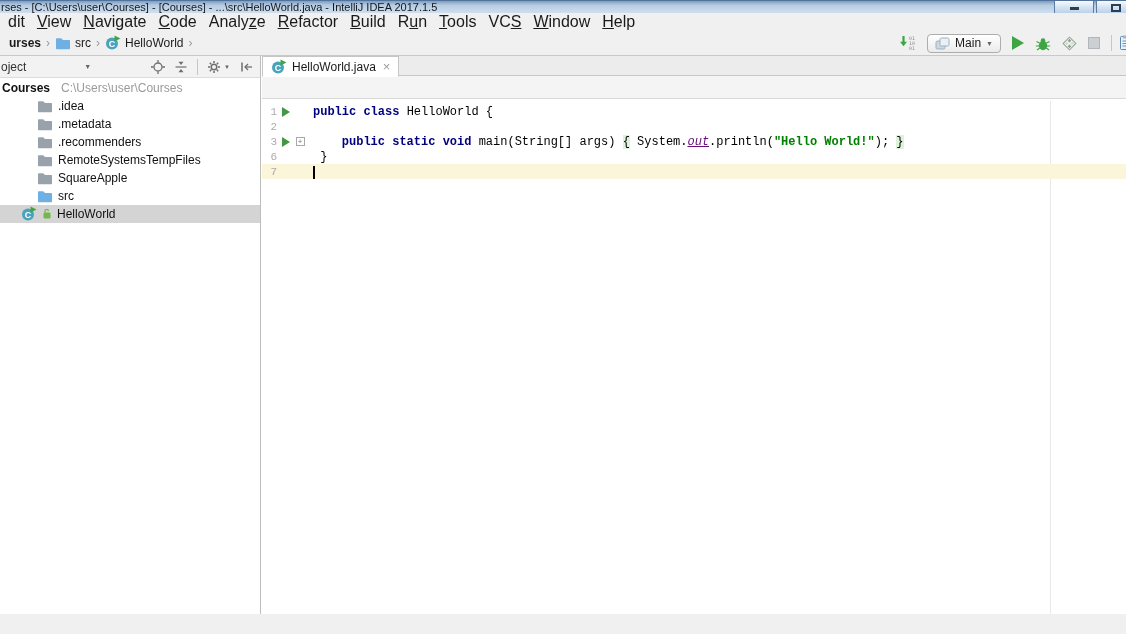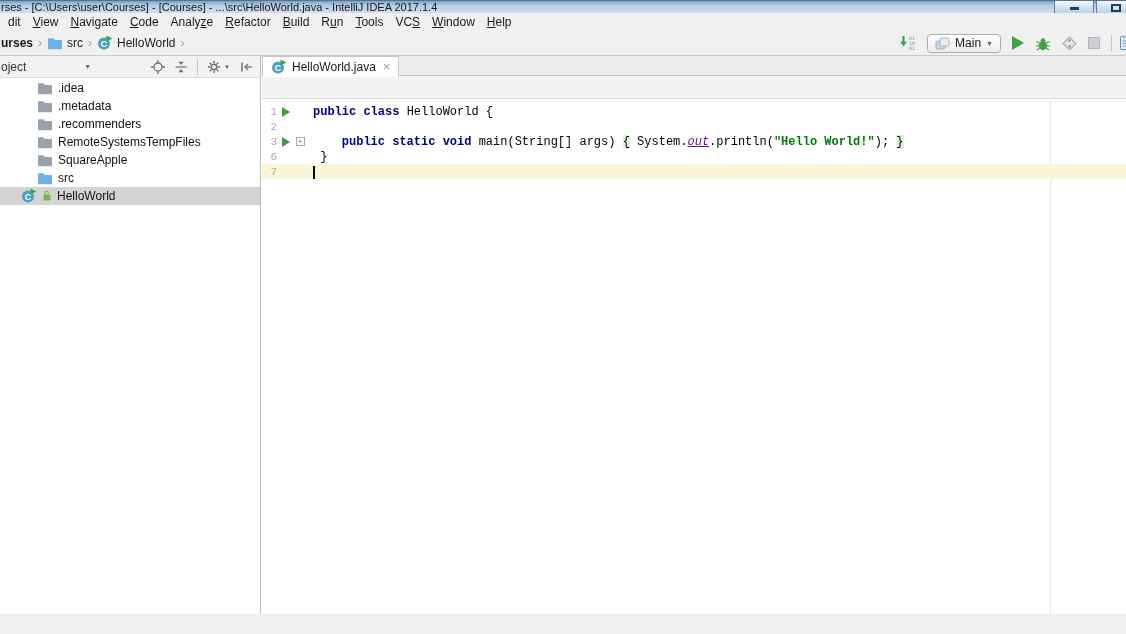--- a/index.html
+++ b/index.html
@@ -95,7 +95,7 @@
 <div class="window">
 
   <div class="titlebar">
-    <span class="title-text">rses - [C:\Users\user\Courses] - [Courses] - ...\src\HelloWorld.java - IntelliJ IDEA 2017.1.4</span>
+    <span class="title-text">rses - [C:\Users\user\Courses] - [Courses] - ...\src\HelloWorld.java - IntelliJ IDEA 2017.1.5</span>
     <div class="win-buttons">
       <div class="win-btn">
           <div class="glyph-min"></div>

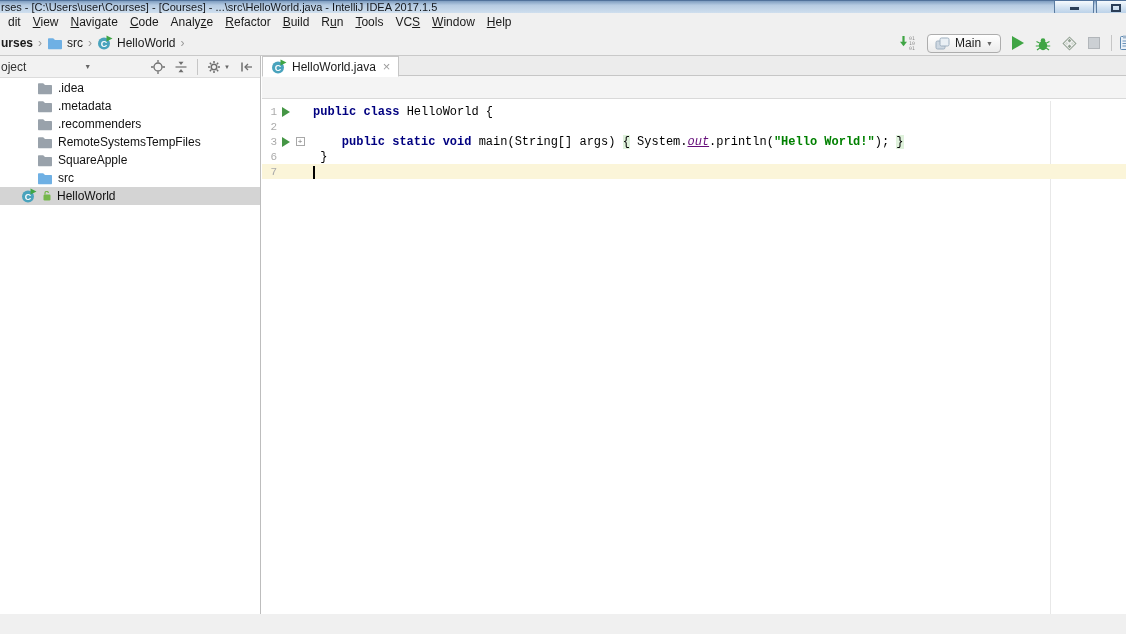--- a/index.html
+++ b/index.html
@@ -18,7 +18,7 @@
 
   
   .menubar { position:absolute; top:13px; left:0; right:0; height:18px; display:flex; align-items:center;
-    padding-left:2px; font-size:12px; color:#1a1a1a; background:#f0f0f0; }
+    padding-left:2px; font-size:16px; color:#1a1a1a; background:#f0f0f0; }
   .menu-item { padding:1px 6px; white-space:nowrap; }
   .mn { text-decoration:underline; }
 

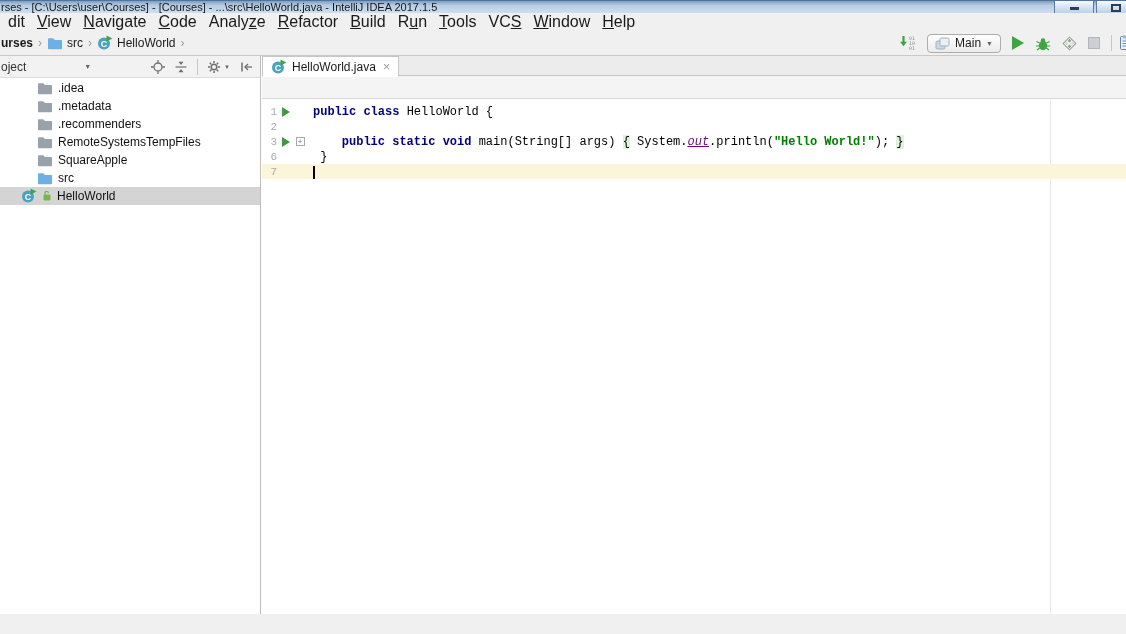--- a/index.html
+++ b/index.html
@@ -25,7 +25,7 @@
   
   .navbar { position:absolute; top:31px; left:0; right:0; height:25px; background:#f0f0f0;
     border-bottom:1px solid #c9c9c9; display:flex; align-items:center; }
-  .crumbs { display:flex; align-items:center; padding-left:1px; font-size:12px; color:#1a1a1a; }
+  .crumbs { display:flex; align-items:center; padding-left:9px; font-size:12px; color:#1a1a1a; }
   .crumb { display:flex; align-items:center; gap:4px; }
   .crumb.first { font-weight:bold; }
   .chev { color:#9a9a9a; font-size:12px; margin:0 5px; }

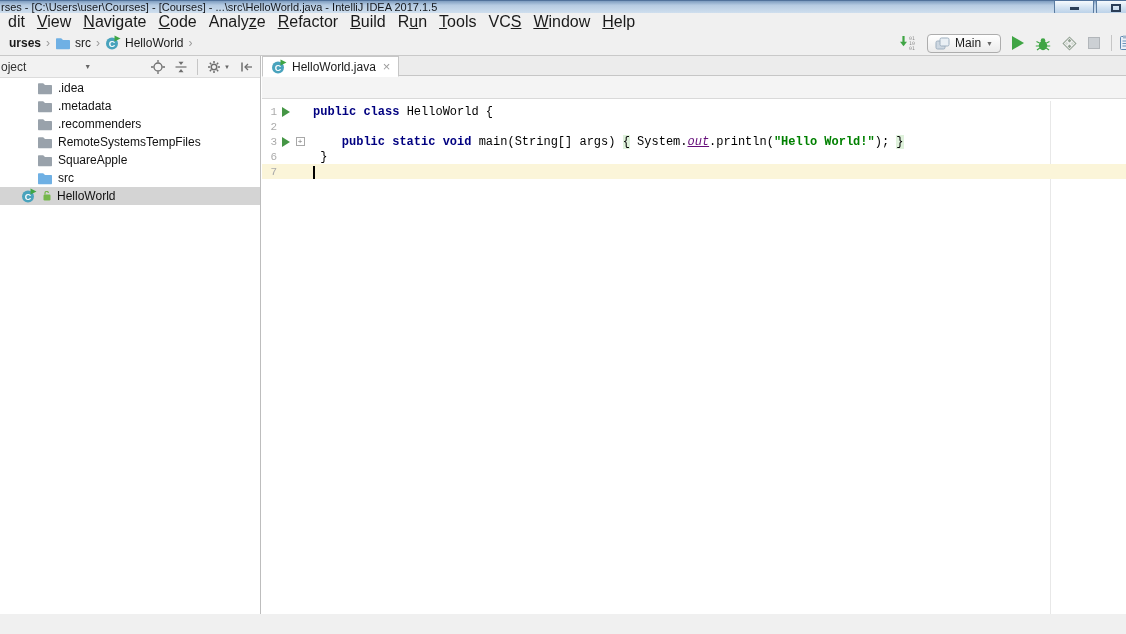--- a/index.html
+++ b/index.html
@@ -237,6 +237,10 @@
         </div>
       </div>
       <div class="tree" id="tree">
+          <div class="tree-row ind-0">
+            <span class="tree-label bold">Courses</span>
+            <span class="tree-sub">C:\Users\user\Courses</span>
+          </div>
           <div class="tree-row ind-1">
             <span>
               <svg width="16" height="14" viewBox="0 0 16 14">

